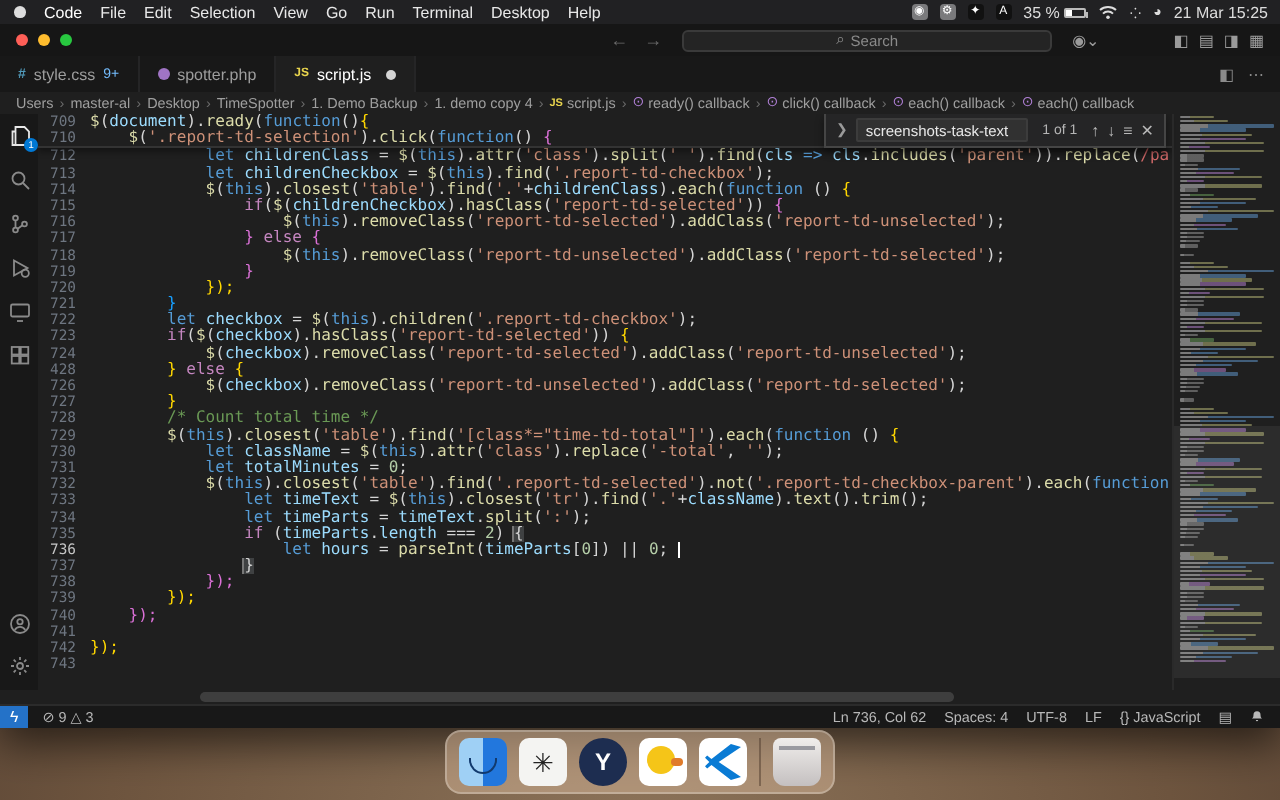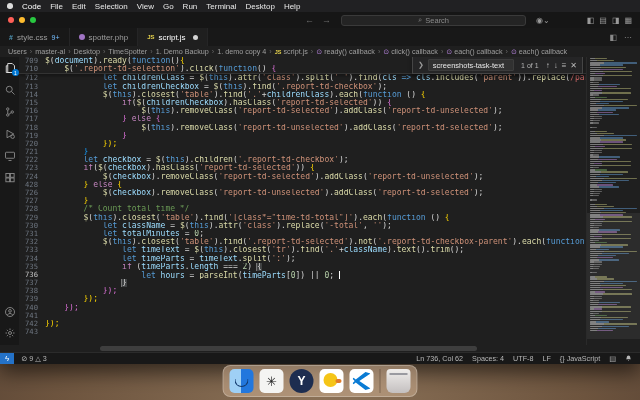--- a/index.html
+++ b/index.html
@@ -115,6 +115,23 @@
 <div class="menubar">
   <span class="apple"></span>
   <span id="menu-items"><span class="menu-item first">Code</span><span class="menu-item">File</span><span class="menu-item">Edit</span><span class="menu-item">Selection</span><span class="menu-item">View</span><span class="menu-item">Go</span><span class="menu-item">Run</span><span class="menu-item">Terminal</span><span class="menu-item">Desktop</span><span class="menu-item">Help</span></span>
+  <span class="menubar-right">
+    <span class="tray-ic">◉</span>
+    <span class="tray-ic">⚙</span>
+    <span class="tray-ic dark">✦</span>
+    <span class="tray-ic dark">A</span>
+    <span class="battery">
+      <span>35 %</span>
+      <span class="batt-body"></span>
+    </span>
+    <svg width="10" height="8" viewBox="0 0 10 8">
+        <path d="M1 3a6 6 0 018 0M2.5 4.8a3.6 3.6 0 015 0" stroke="#ddd" fill="none" stroke-width="1"></path>
+        <circle cx="5" cy="6.6" r="0.9" fill="#ddd"></circle>
+      </svg>
+    <span class="glyph">⁘</span>
+    <span class="glyph">◕</span>
+    <span>21 Mar 15:25</span>
+  </span>
 </div>
 
 <div class="vswindow">

